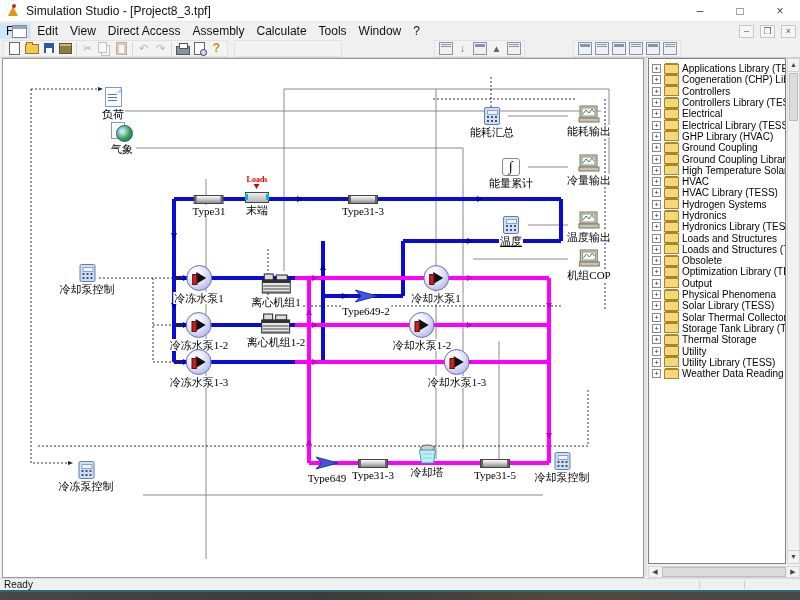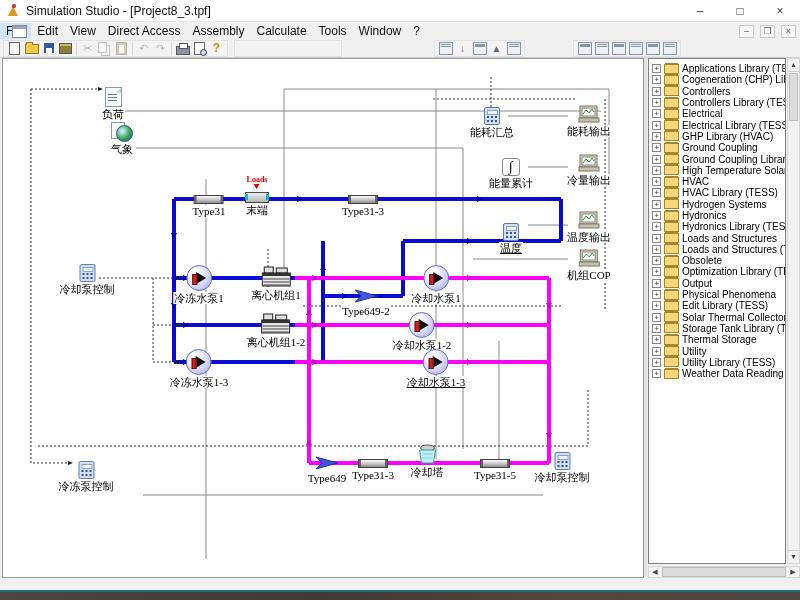--- a/index.html
+++ b/index.html
@@ -396,7 +396,7 @@
         </span>
       <span class="clabel">冷量输出</span>
     </div>
-    <div class="comp" style="left:508px;top:164px;text-decoration:underline;">
+    <div class="comp" style="left:508px;top:157px;text-decoration:underline;">
       <span class="calc-icon"></span>
       <span class="clabel">温度</span>
     </div>

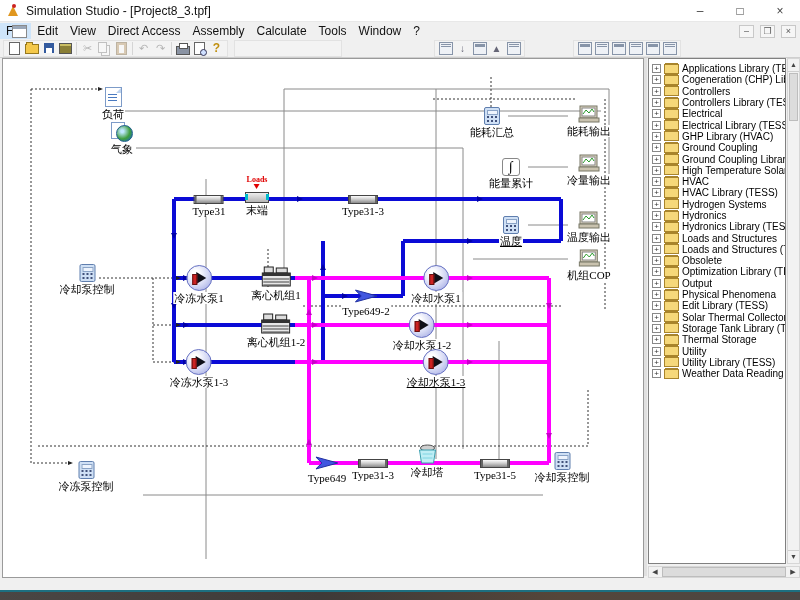--- a/index.html
+++ b/index.html
@@ -318,7 +318,7 @@
       <span class="pump-icon"></span>
       <span class="clabel">冷冻水泵1-3</span>
     </div>
-    <div class="comp" style="left:273px;top:207px;text-align:right;">
+    <div class="comp" style="left:273px;top:214px;text-align:right;">
       <span class="chiller-icon">
           <svg width="30" height="22">
             <rect x="3" y="1" width="9" height="6" fill="#ddd" stroke="#222"></rect>

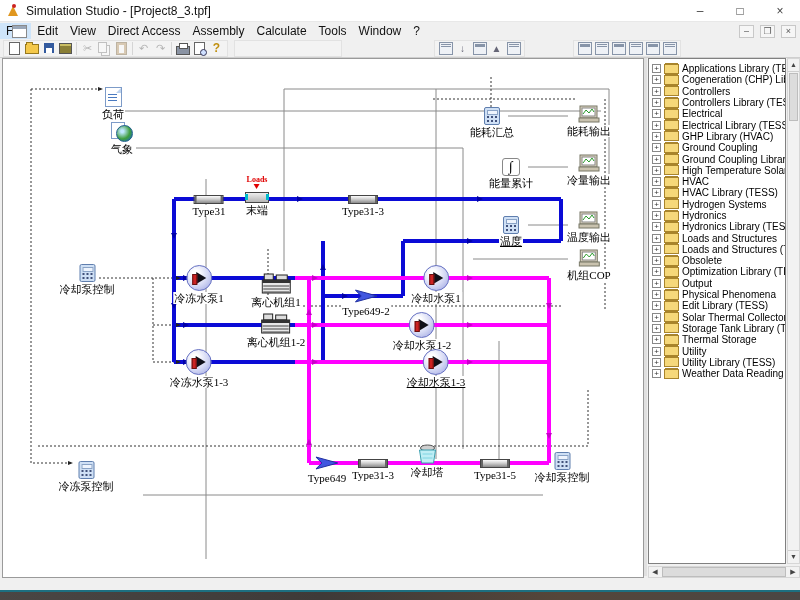--- a/index.html
+++ b/index.html
@@ -572,7 +572,7 @@
         <div style="display:flex;align-items:center;height:11.3px;font-size:10px;white-space:nowrap;padding-left:3px;color:#000;">
           <span class="expand" style="width:9px;height:9px;border:1px solid #888;background:#fff;font-size:8px;line-height:7px;text-align:center;color:#333;box-sizing:border-box;flex:none;">+</span>
           <span class="folder" style="width:13px;height:8px;background:#f6d87a;border:1px solid #a8842c;margin:0 3px;flex:none;box-shadow:0 -2px 0 -1px #a8842c;"></span>
-          <span>Edit Library (TESS)</span>
+          <span>Solar Library (TESS)</span>
         </div>
         <div style="display:flex;align-items:center;height:11.3px;font-size:10px;white-space:nowrap;padding-left:3px;color:#000;">
           <span class="expand" style="width:9px;height:9px;border:1px solid #888;background:#fff;font-size:8px;line-height:7px;text-align:center;color:#333;box-sizing:border-box;flex:none;">+</span>

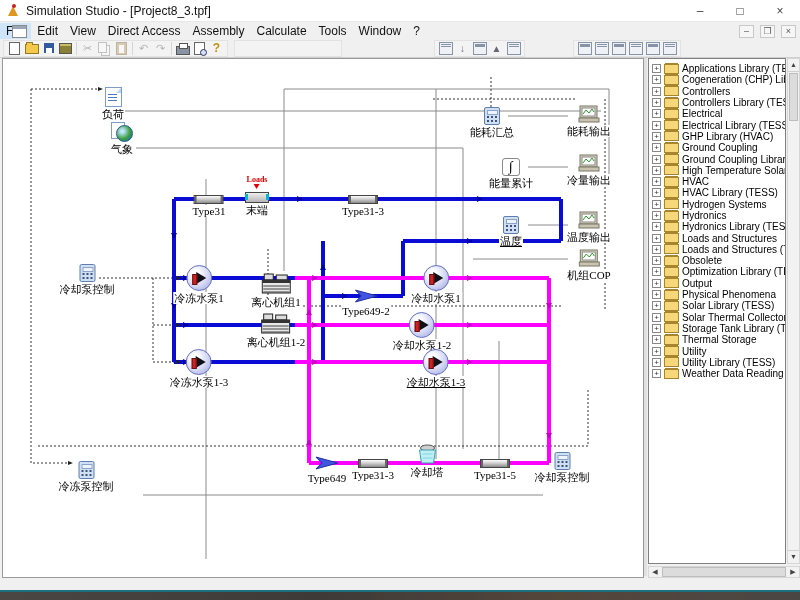--- a/index.html
+++ b/index.html
@@ -314,6 +314,10 @@
       <span class="pump-icon"></span>
       <span class="clabel">冷冻水泵1</span>
     </div>
+    <div class="comp" style="left:196px;top:253px;">
+      <span class="pump-icon"></span>
+      <span class="clabel">冷冻水泵1-2</span>
+    </div>
     <div class="comp" style="left:196px;top:290px;">
       <span class="pump-icon"></span>
       <span class="clabel">冷冻水泵1-3</span>

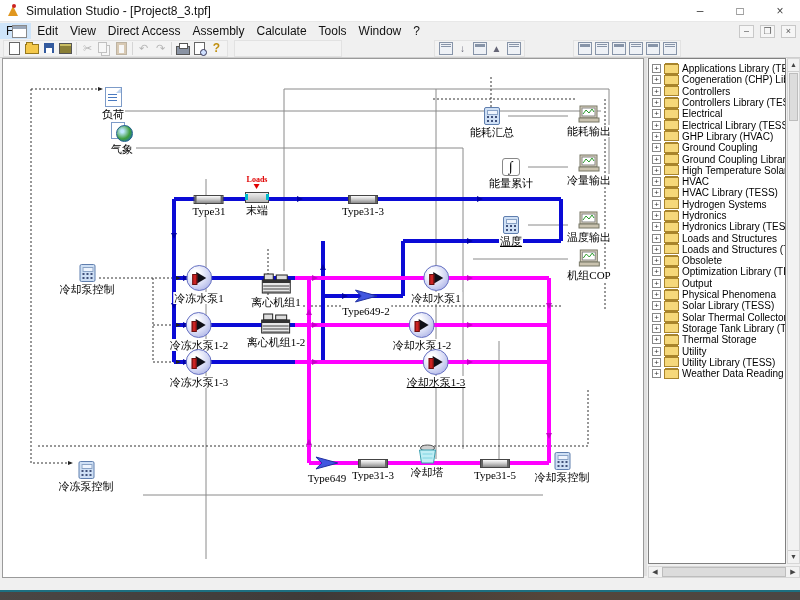--- a/index.html
+++ b/index.html
@@ -366,7 +366,7 @@
       <span class="pump-icon"></span>
       <span class="clabel">冷却水泵1-2</span>
     </div>
-    <div class="comp" style="left:433px;top:290px;text-decoration:underline;">
+    <div class="comp" style="left:454px;top:290px;">
       <span class="pump-icon"></span>
       <span class="clabel">冷却水泵1-3</span>
     </div>

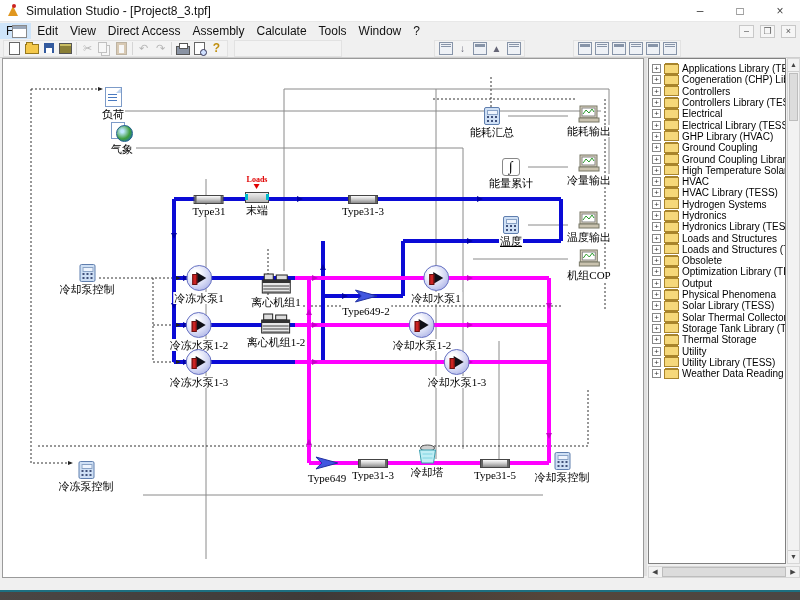--- a/index.html
+++ b/index.html
@@ -623,6 +623,11 @@
     </div>
   </div>
 
+  <div style="position:absolute;left:0;top:578px;width:800px;height:12px;background:#f0f0f0;border-top:1px solid #dcdcdc;box-sizing:border-box;display:flex;align-items:center;font-size:10px;color:#111;padding-left:4px;">
+    <span>Ready</span>
+    <span style="position:absolute;right:100px;width:1px;height:8px;background:#d0d0d0;"></span>
+    <span style="position:absolute;right:55px;width:1px;height:8px;background:#d0d0d0;"></span>
+  </div>
   <div style="position:absolute;left:0;top:590px;width:800px;height:2px;background:var(--accent-line);"></div>
   <div style="position:absolute;left:0;top:592px;width:800px;height:8px;background:linear-gradient(90deg,#4a4644,#3e3a38 40%,#55463a 70%,#4a4644);"></div>
 

